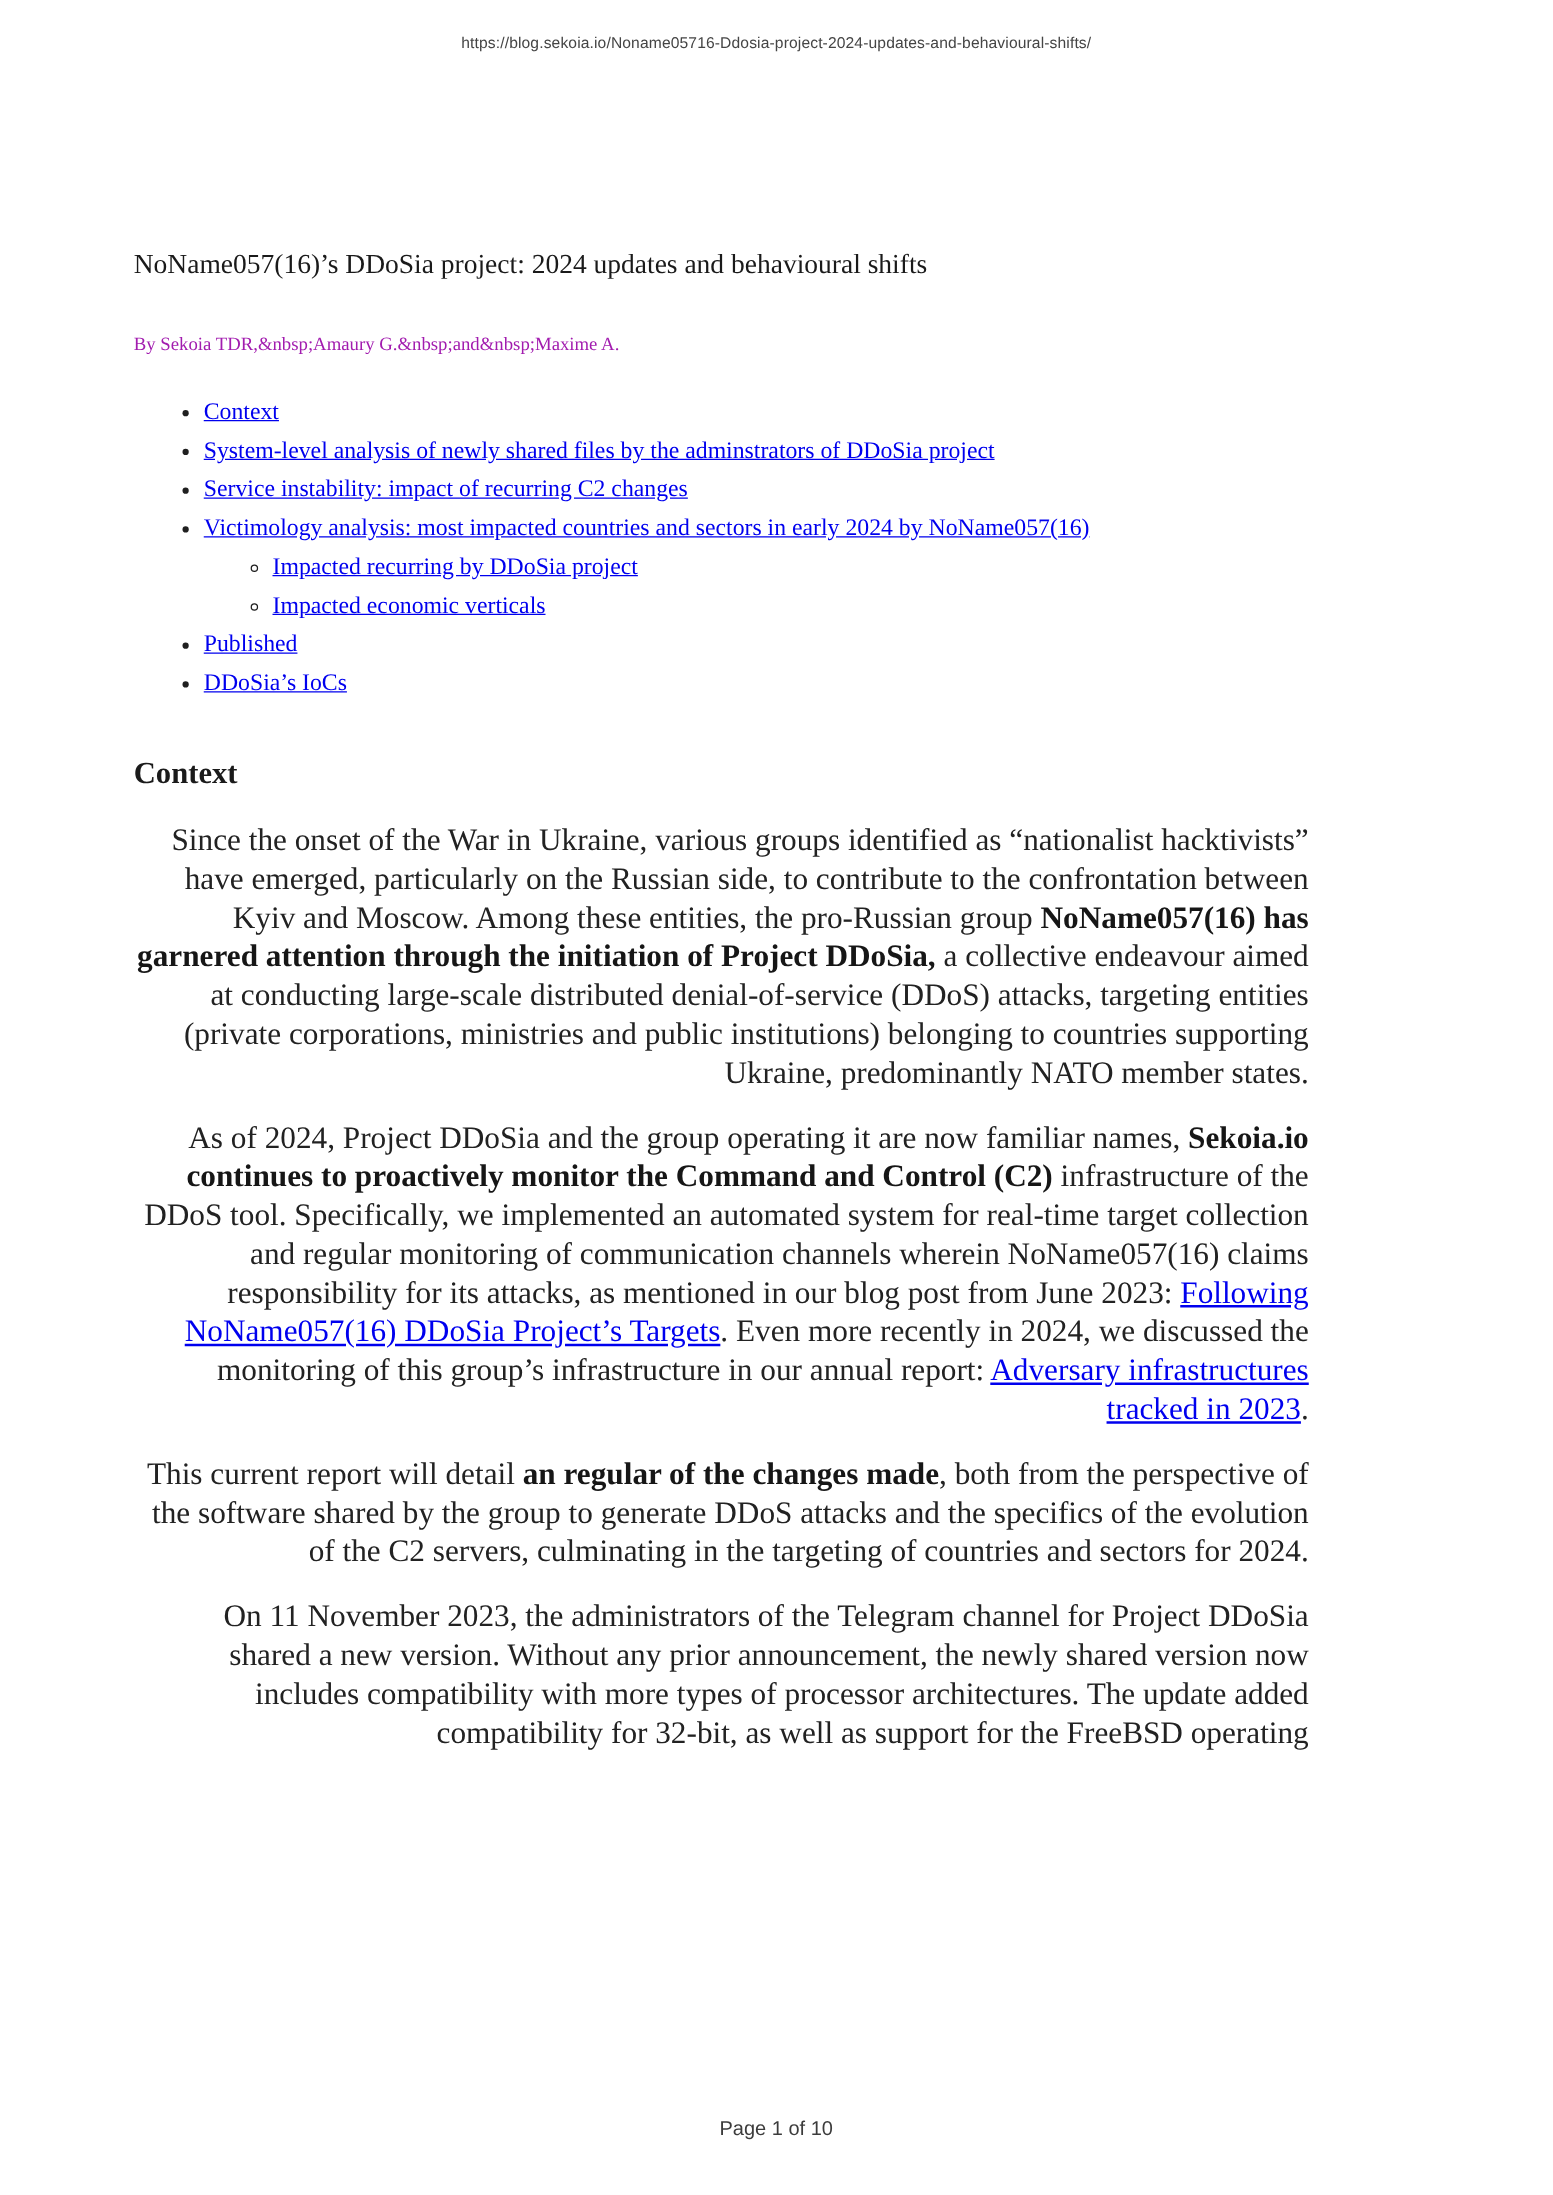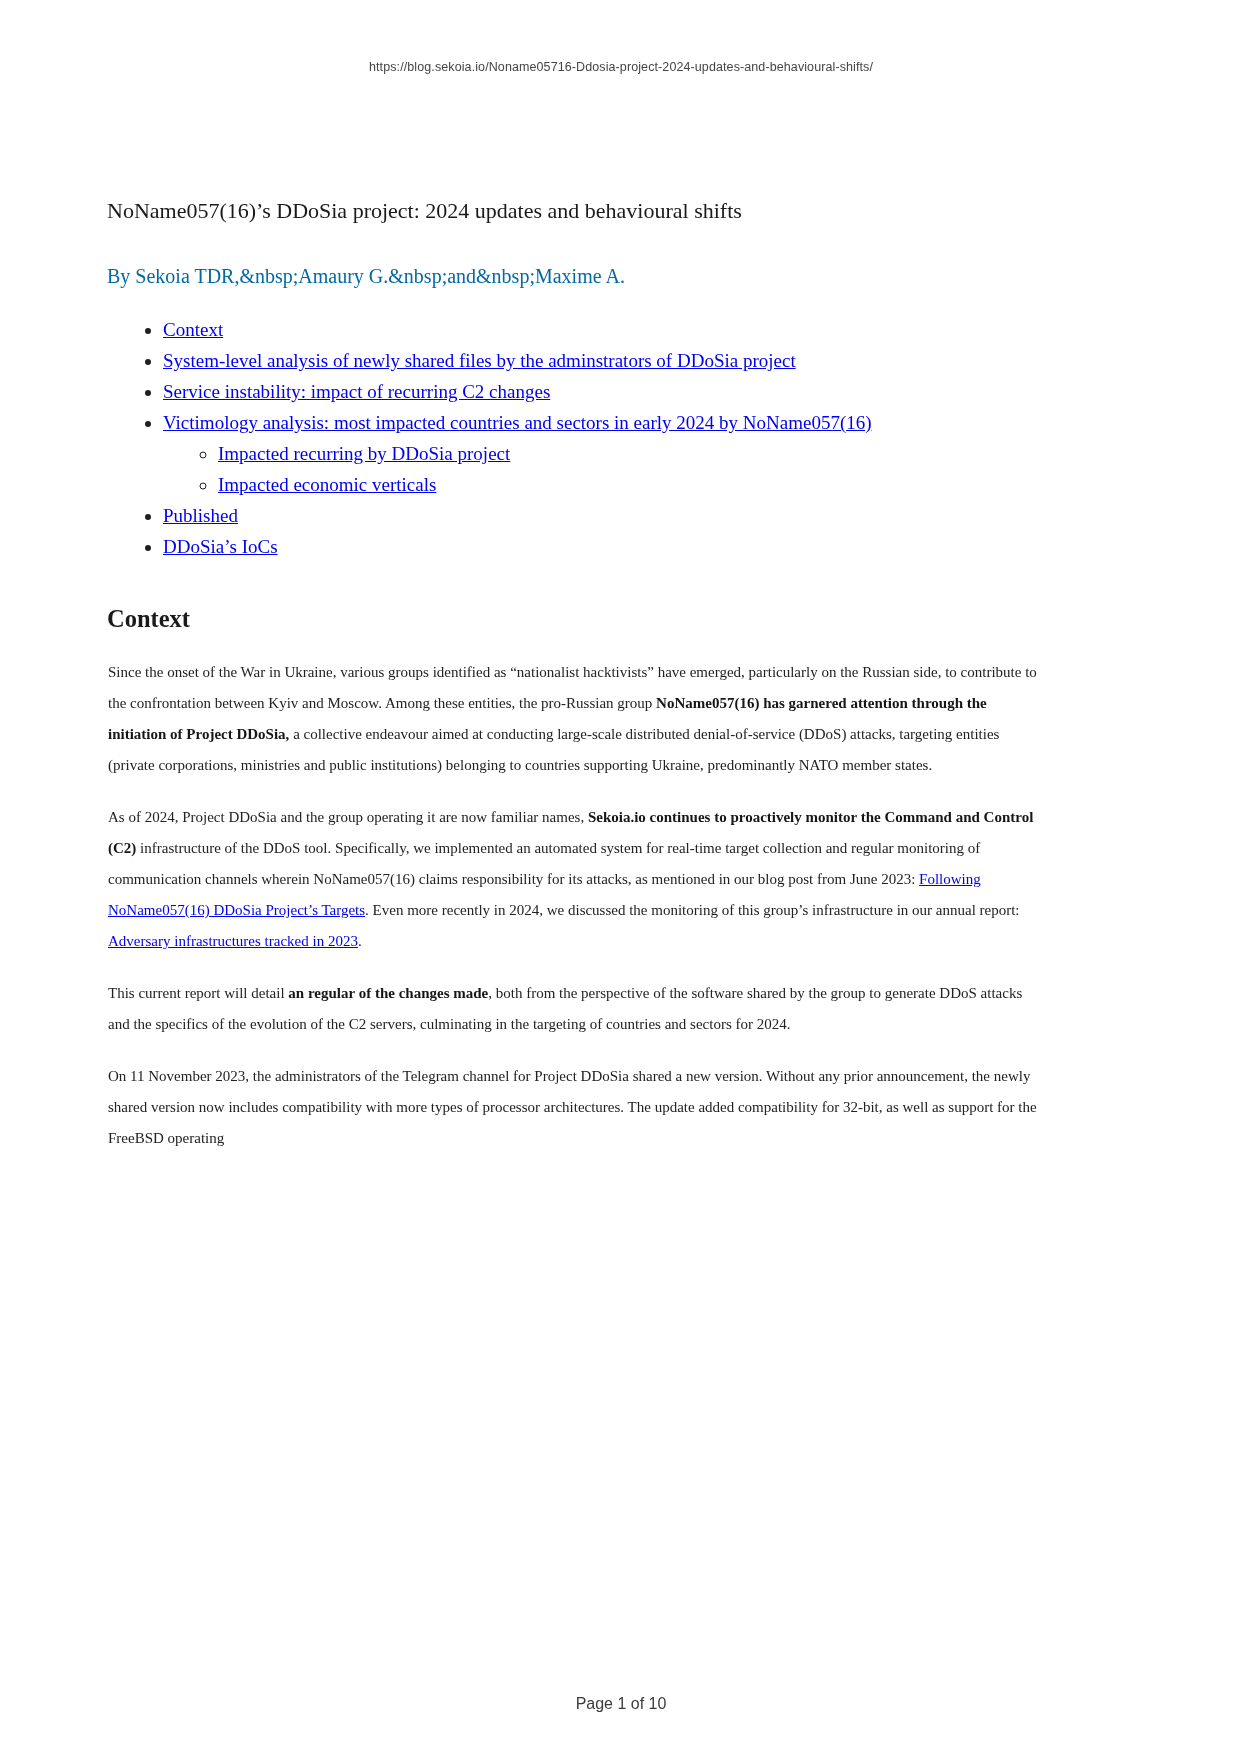--- a/index.html
+++ b/index.html
@@ -17,7 +17,7 @@
   .print-header{
     position:absolute;top:27px;left:0;width:100%;text-align:center;
     font-family:"Liberation Sans","DejaVu Sans",sans-serif;
-    font-size:12.5px;color:var(--chrome);letter-spacing:.1px;margin-top:33px;
+    font-size:12.5px;color:var(--chrome);letter-spacing:.1px;
   }
   .print-footer{
     position:absolute;top:1695px;left:0;width:100%;text-align:center;

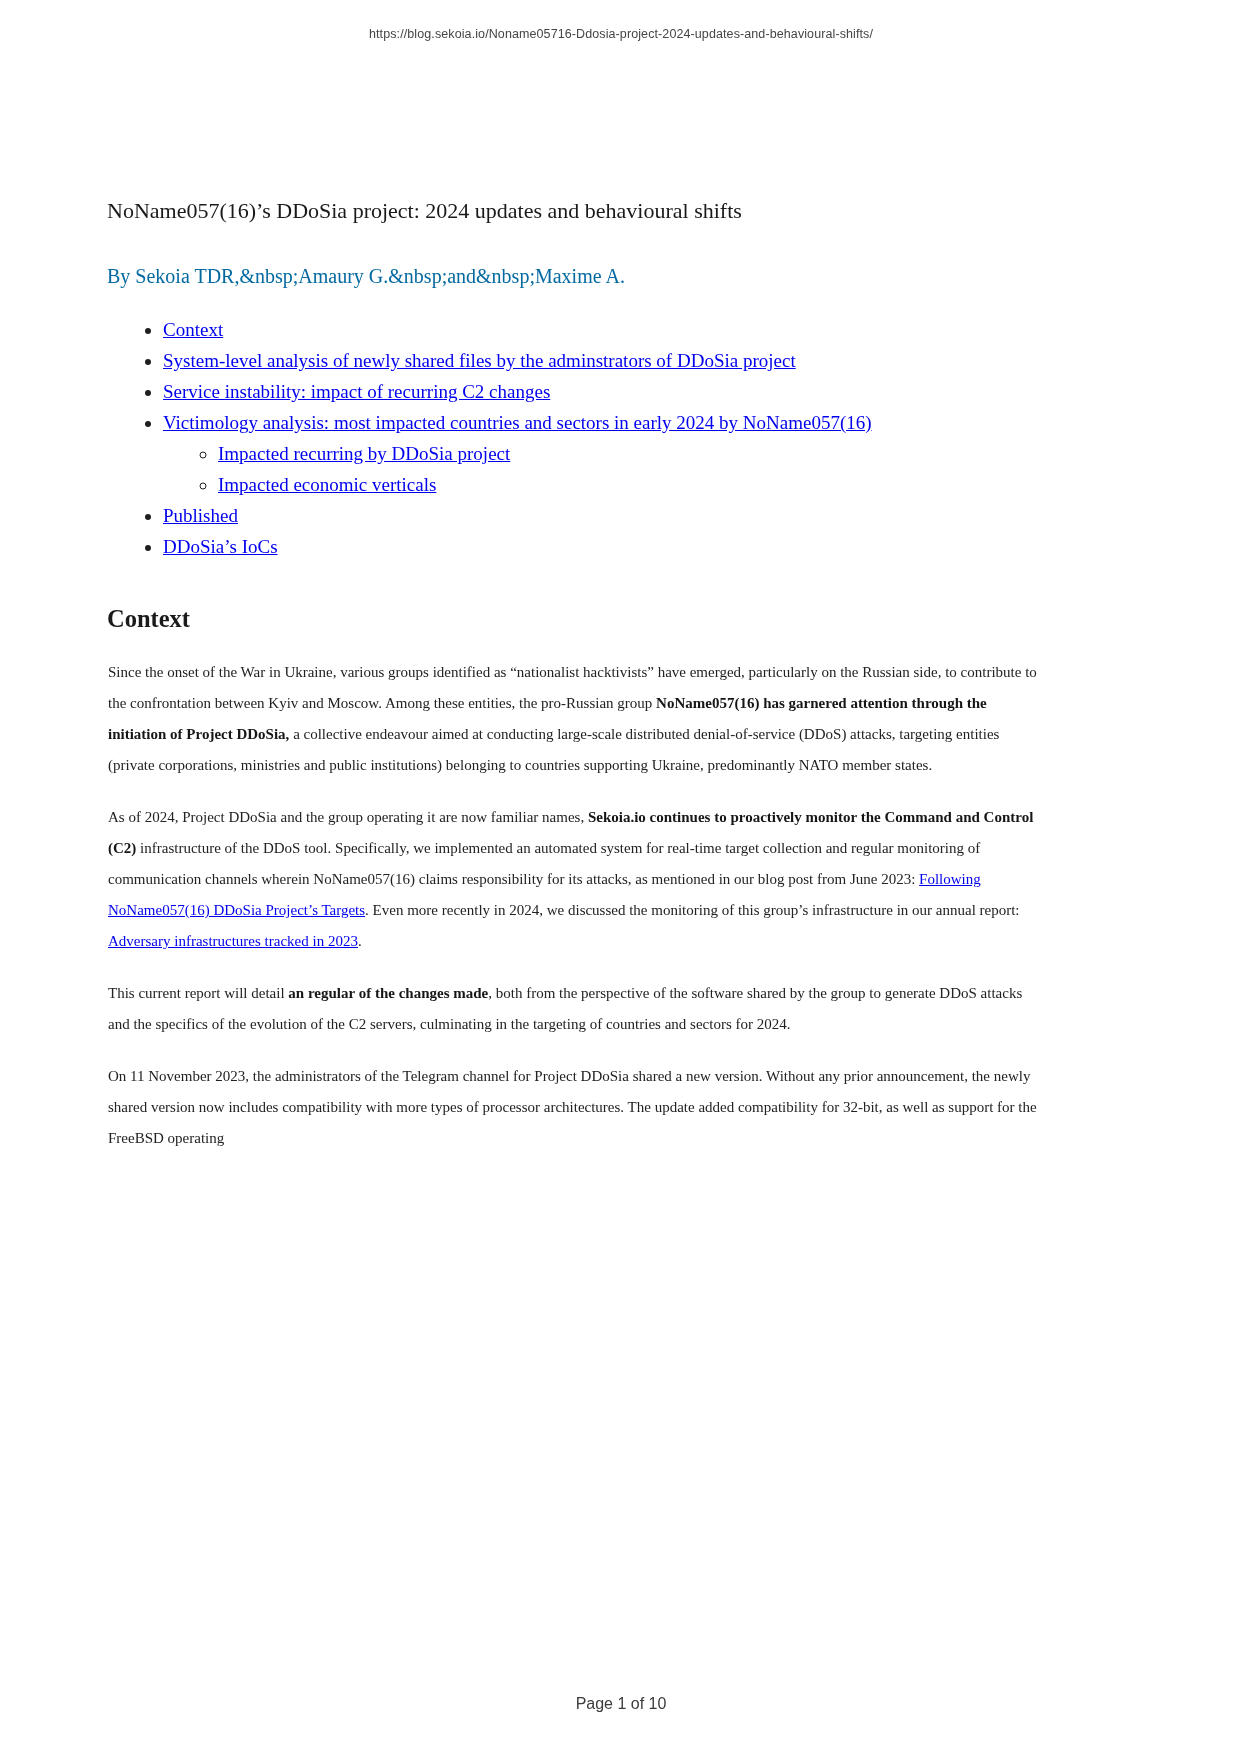--- a/index.html
+++ b/index.html
@@ -32,7 +32,7 @@
     font-size:22px;line-height:50px;font-weight:normal;color:#1a1a1a;
   }
   .byline{
-    margin-top:26px;font-size:20px;line-height:28px;color:#0369a1;
+    margin-top:26px;font-size:15px;line-height:28px;color:#a21caf;
   }
   .meta-line{
     margin-top:16px;font-size:16.5px;line-height:24px;color:var(--muted);

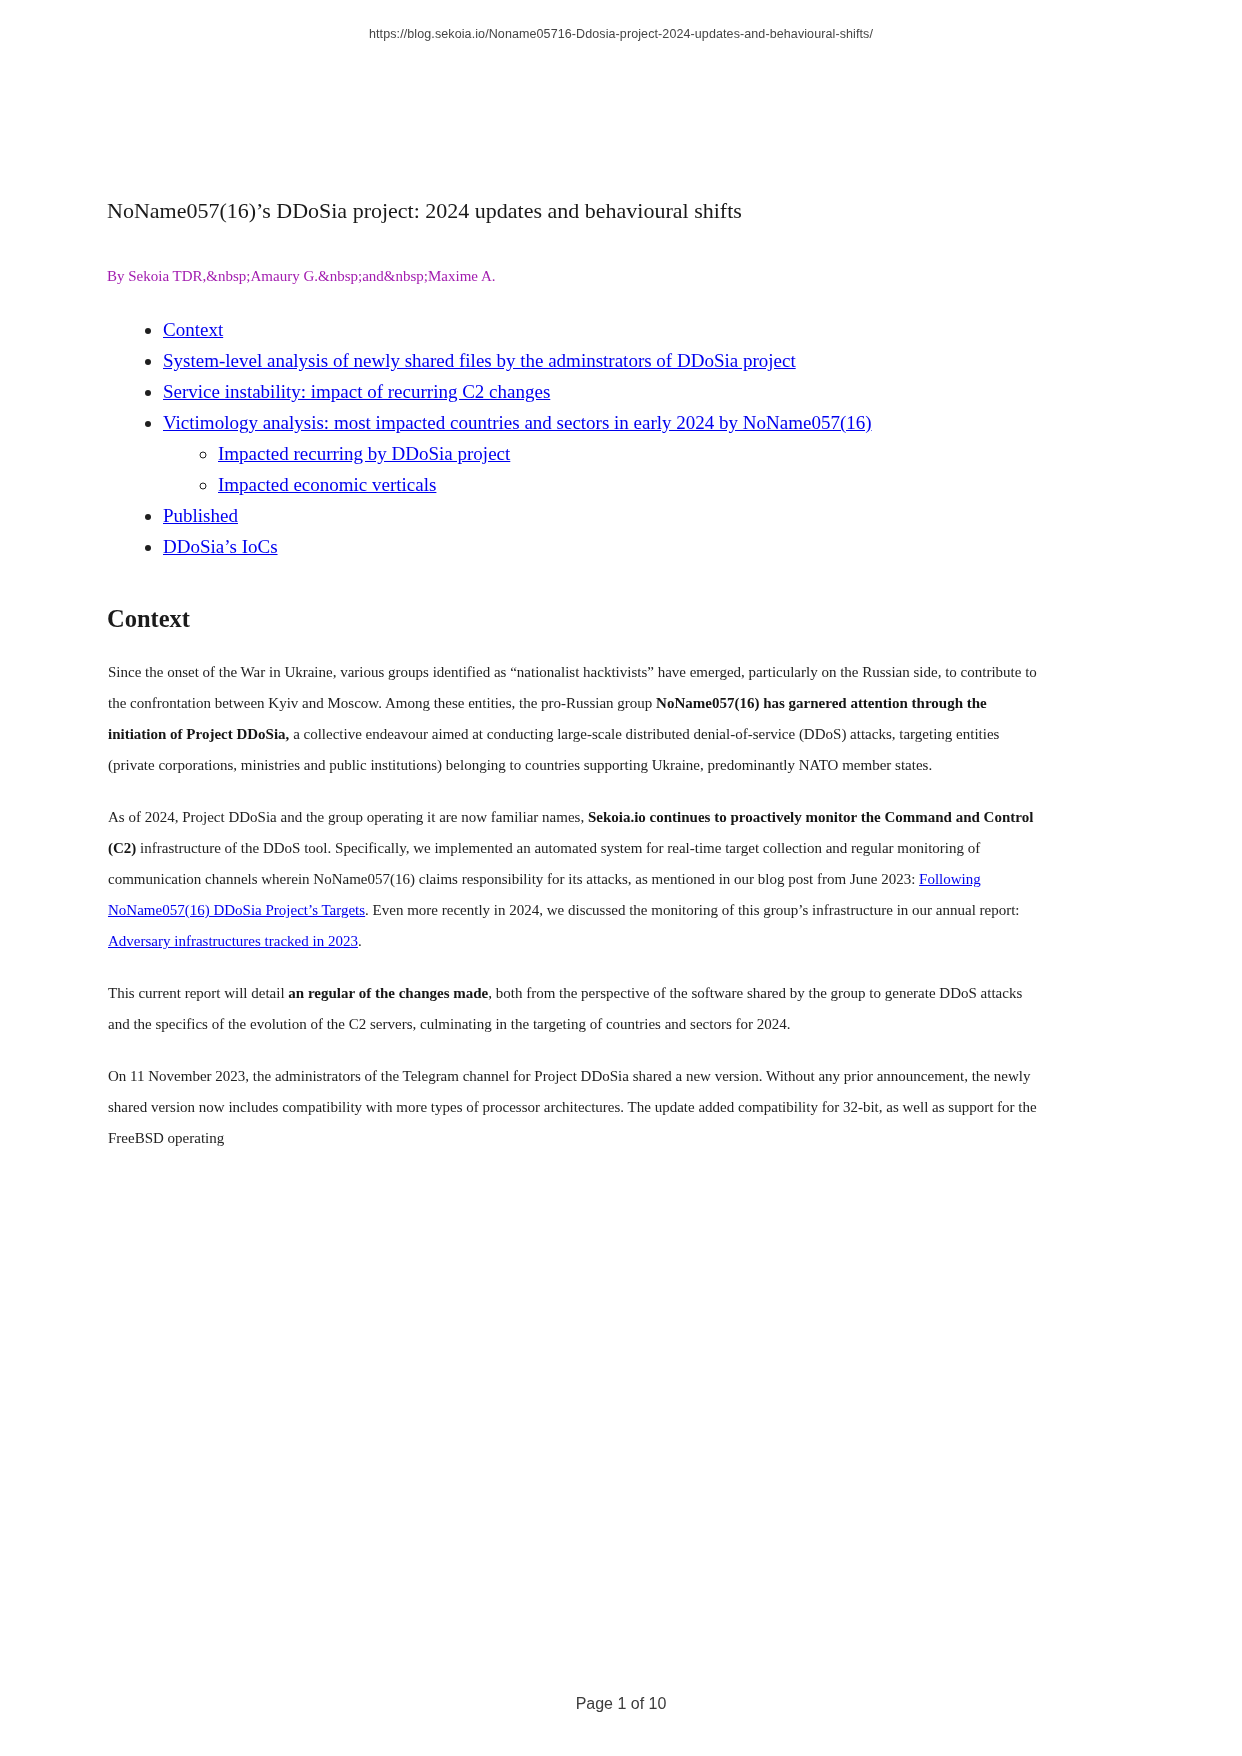--- a/index.html
+++ b/index.html
@@ -53,7 +53,7 @@
     color:var(--link);text-decoration:underline;cursor:pointer;
   }
   p.para{
-    margin:21px 0 0 1px;font-size:15px;line-height:31px;color:#222222;
+    margin:21px 0 0 1px;font-size:25px;line-height:31px;color:#222222;text-align:right;
   }
   p.para strong{color:#161616;}
   h2.context-heading{margin-top:40px;}

